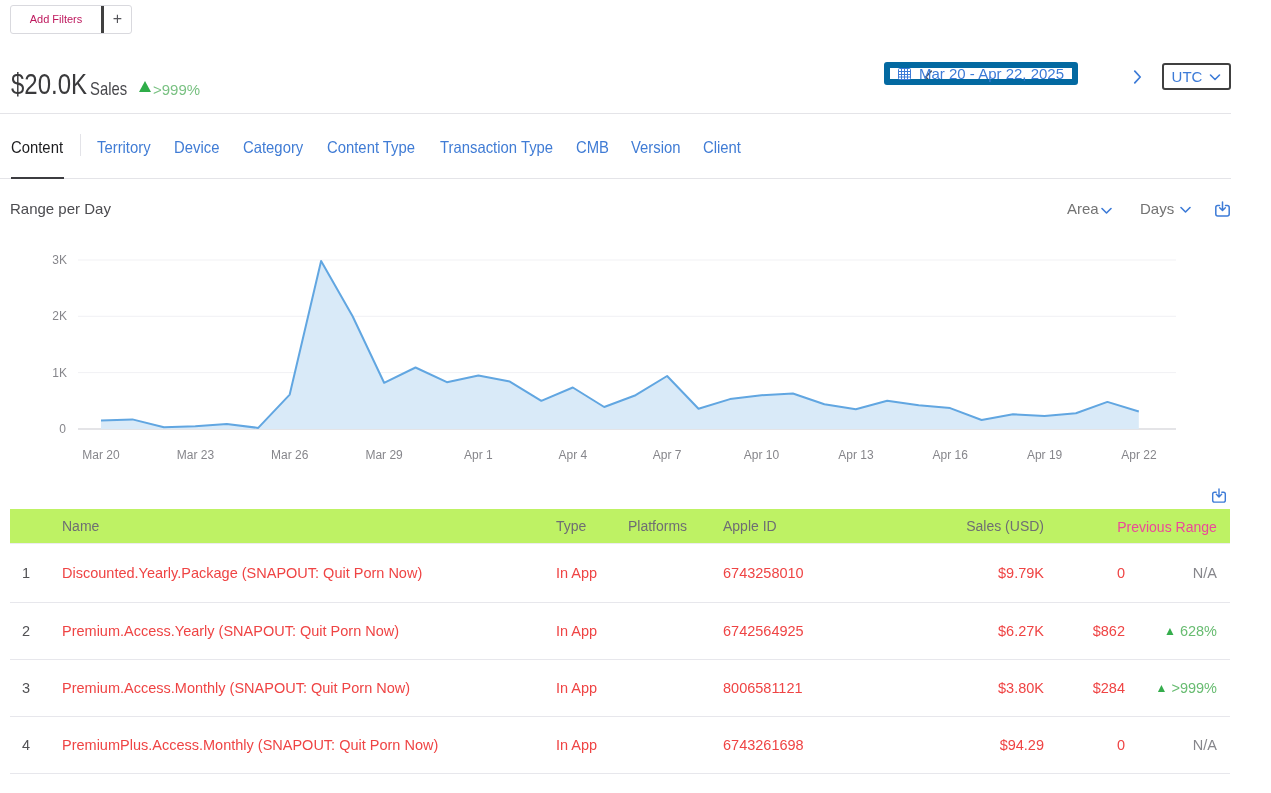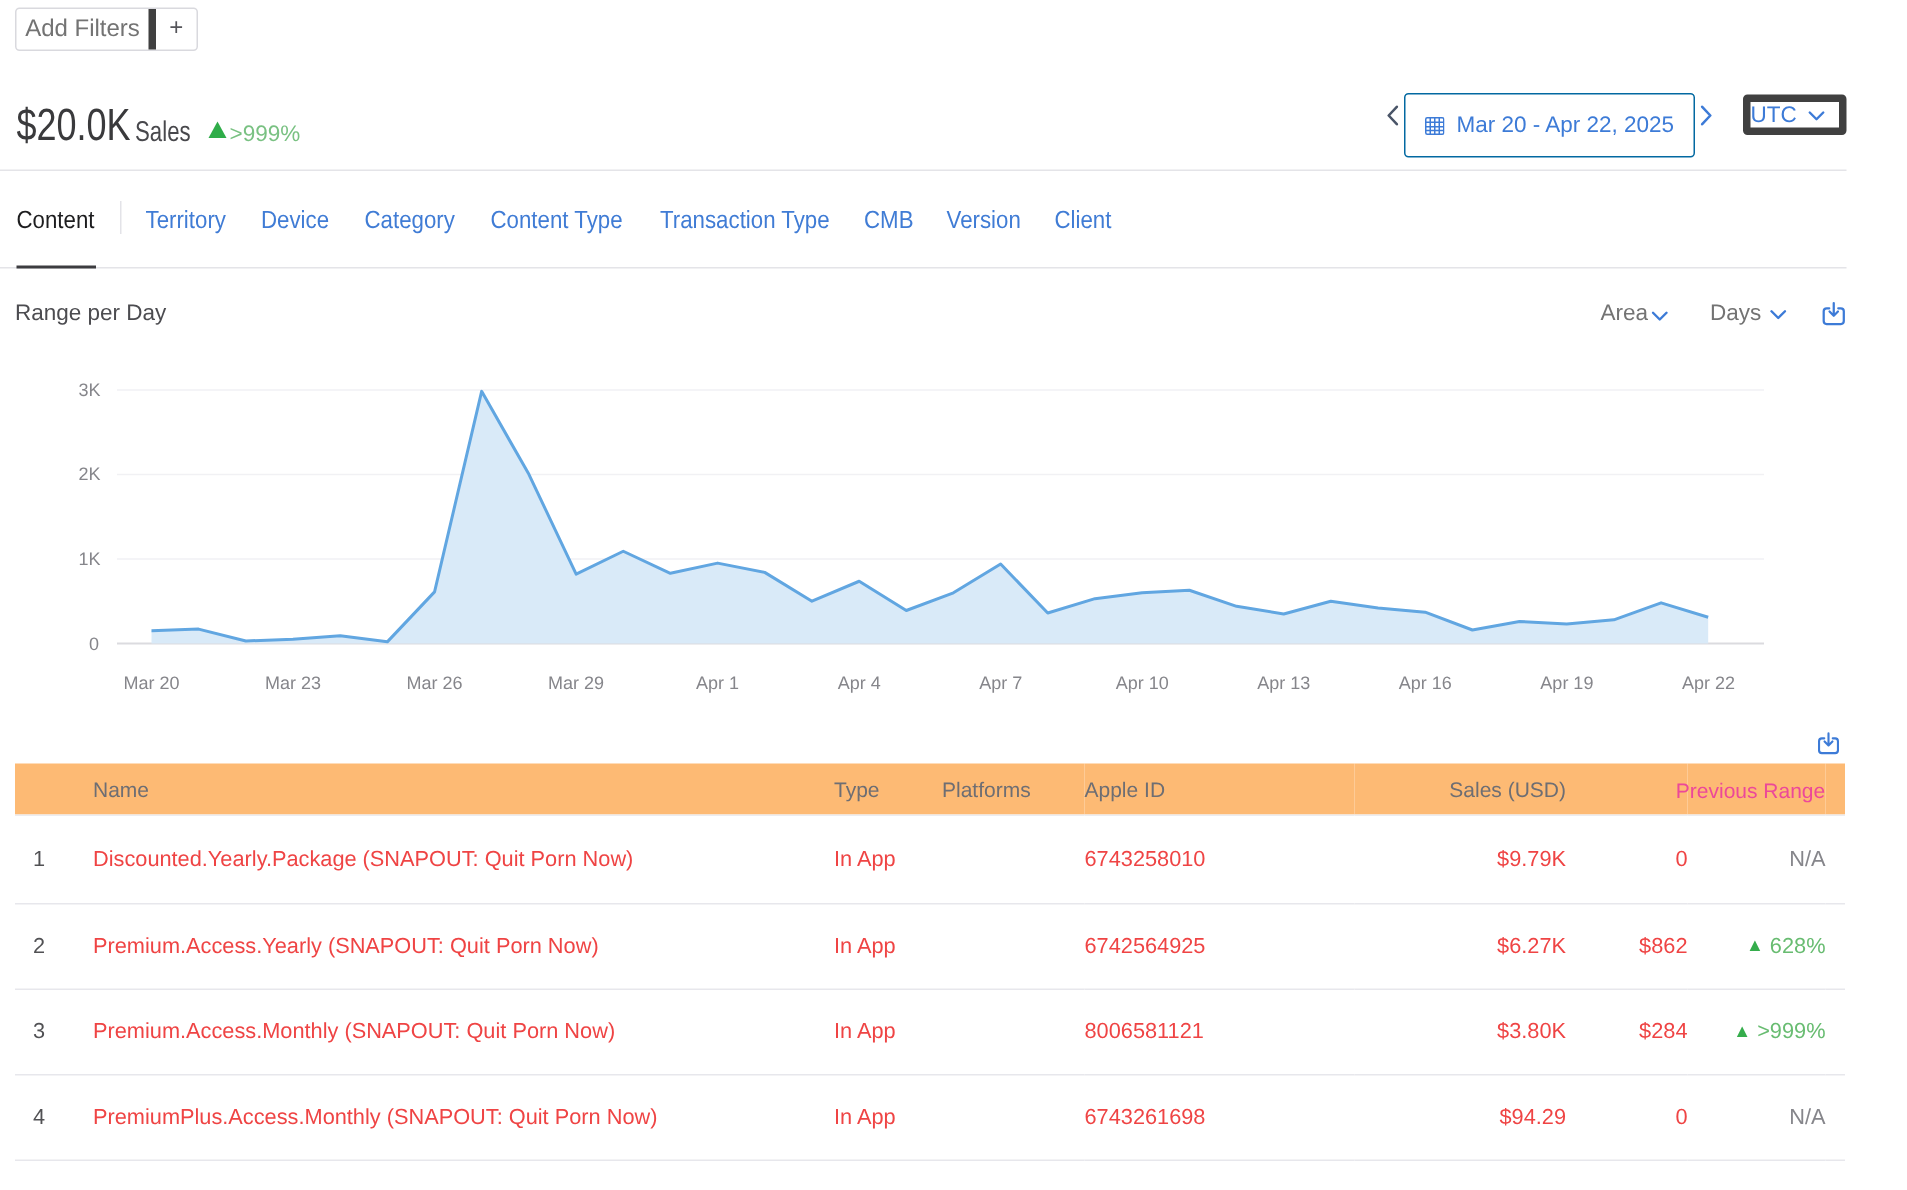--- a/index.html
+++ b/index.html
@@ -10,7 +10,7 @@
 
 
 #filters { left:10px; top:5px; width:122px; height:29px; border:1px solid #d9d9de; border-radius:3px; display:flex; }
-#filters .af { width:93px; text-align:center; line-height:27px; font-size:16px; color:#737373; border-right:5px solid #404040; }
+#filters .af { width:93px; text-align:center; line-height:27px; font-size:11px; color:#be185d; border-right:3px solid #404040; }
 #filters .plus { flex:1; text-align:center; line-height:26px; font-size:16px; color:#55555a; }
 
 

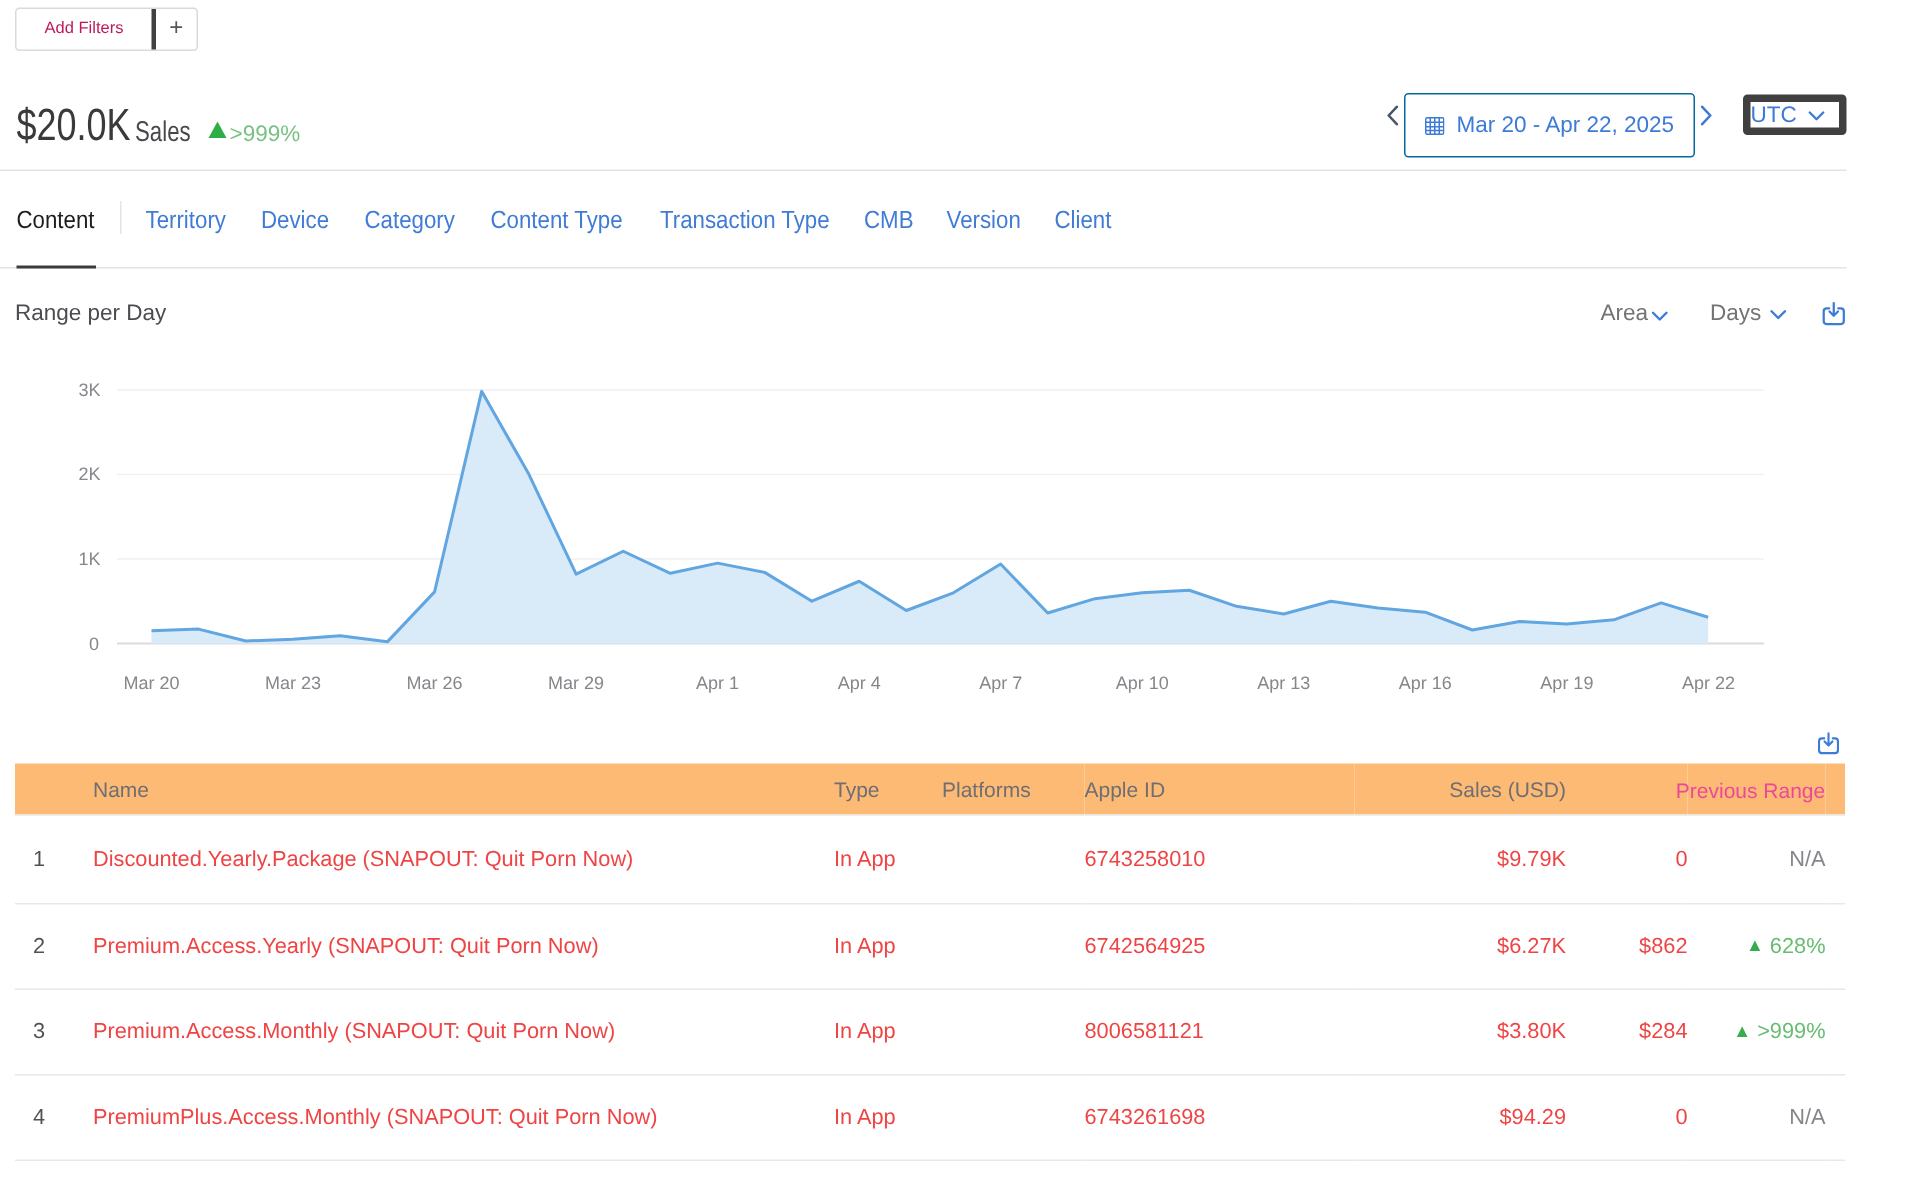--- a/index.html
+++ b/index.html
@@ -21,7 +21,7 @@
 
 
 
-#dateBox { left:936px; top:62px; width:194px; height:43px; border:1px solid #0369a1; border-radius:3px; display:flex; align-items:center; justify-content:center; font-size:15px; color:#3d7bd7; }
+#dateBox { left:884px; top:62px; width:194px; height:23px; border:6px solid #0369a1; border-radius:3px; display:flex; align-items:center; justify-content:center; font-size:15px; color:#3d7bd7; }
 
 #utcBox { left:1162px; top:63px; width:69px; height:27px; border:5px solid #404040; border-radius:3px; display:flex; align-items:center; justify-content:flex-start; font-size:15px; color:#3d7bd7; }
 

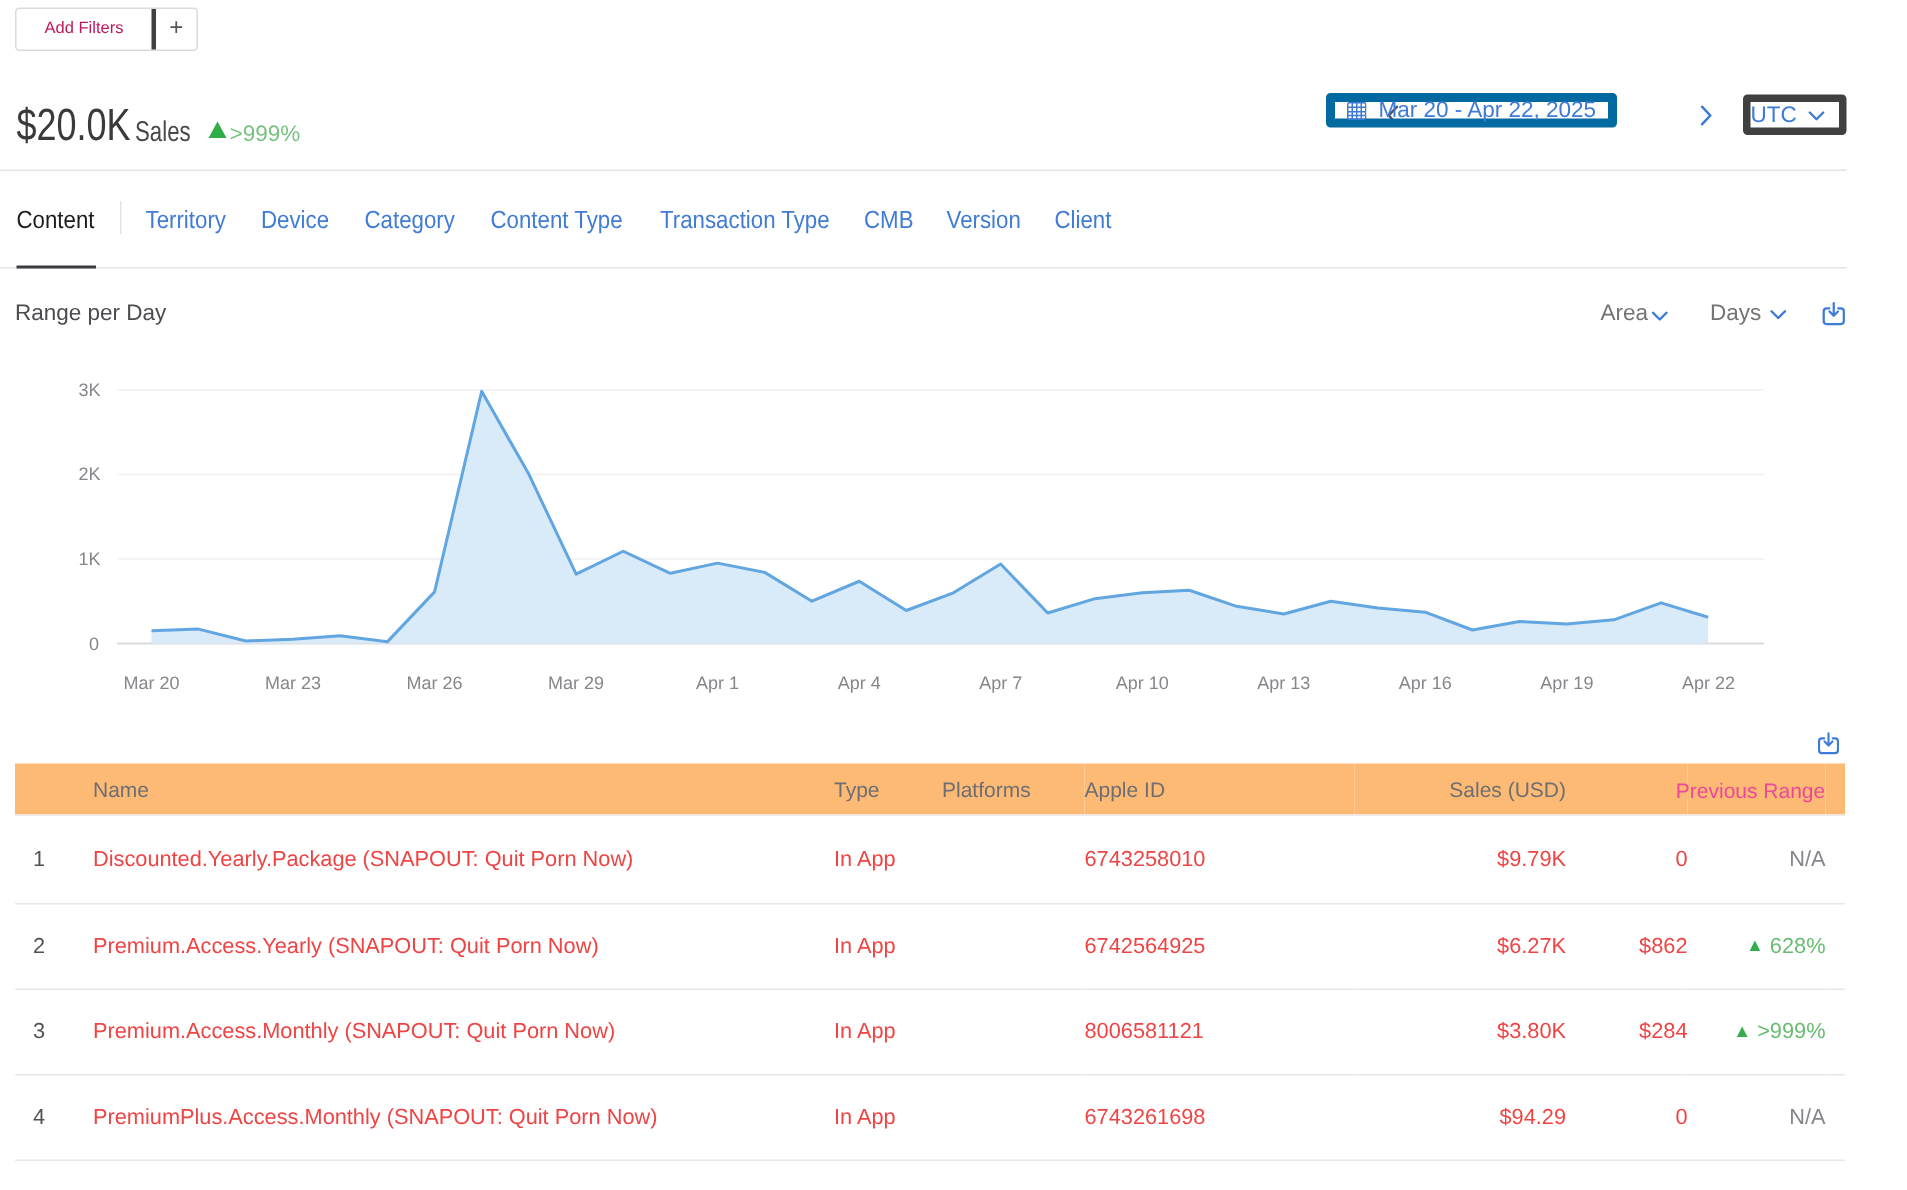--- a/index.html
+++ b/index.html
@@ -23,7 +23,7 @@
 
 #dateBox { left:884px; top:62px; width:194px; height:23px; border:6px solid #0369a1; border-radius:3px; display:flex; align-items:center; justify-content:center; font-size:15px; color:#3d7bd7; }
 
-#utcBox { left:1162px; top:63px; width:69px; height:27px; border:5px solid #404040; border-radius:3px; display:flex; align-items:center; justify-content:flex-start; font-size:15px; color:#3d7bd7; }
+#utcBox { left:1162px; top:63px; width:69px; height:27px; border:2px solid #404040; border-radius:3px; display:flex; align-items:center; justify-content:center; font-size:15px; color:#3d7bd7; }
 
 
 #tabs span { position:absolute; top:139px; font-size:16.5px; color:#407cd5; white-space:nowrap; transform:scaleX(0.9); transform-origin:0 0; line-height:16.5px; }

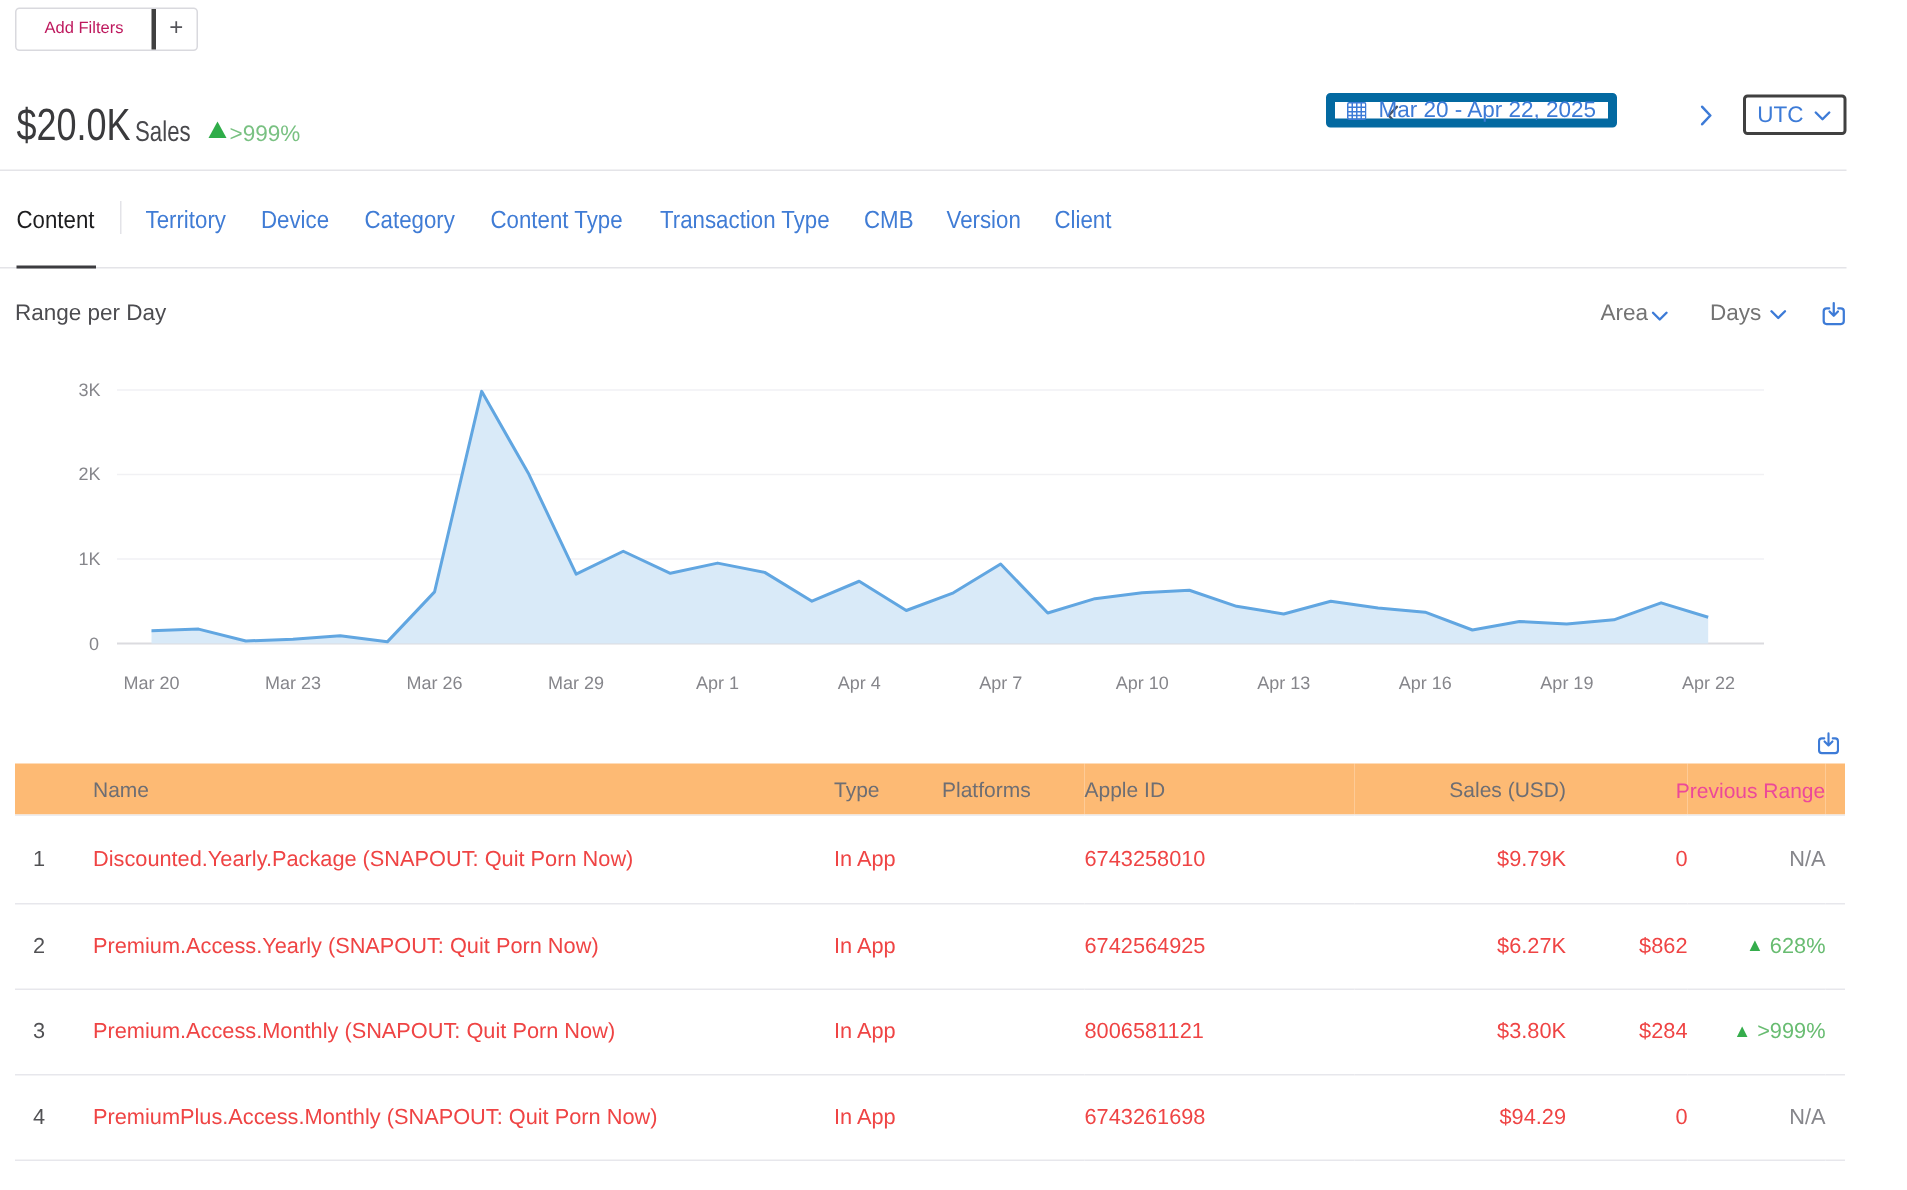--- a/index.html
+++ b/index.html
@@ -38,7 +38,7 @@
 
 
 #tbl { position:absolute; left:10px; top:509px; width:1220px; border-collapse:collapse; table-layout:fixed; font-size:14.5px; }
-#tbl th { background:#fdba74; font-weight:normal; font-size:14px; color:#6e6e73; height:34px; border-bottom:1px solid #ececef; }
+#tbl th { background:#bef264; font-weight:normal; font-size:14px; color:#6e6e73; height:34px; border-bottom:1px solid #ececef; }
 #tbl td { height:57px; color:#ef4444; border-bottom:1px solid #e7e7ec; }
 #tbl tr.r1 td { height:59px; }
 #tbl .l { text-align:left; }

